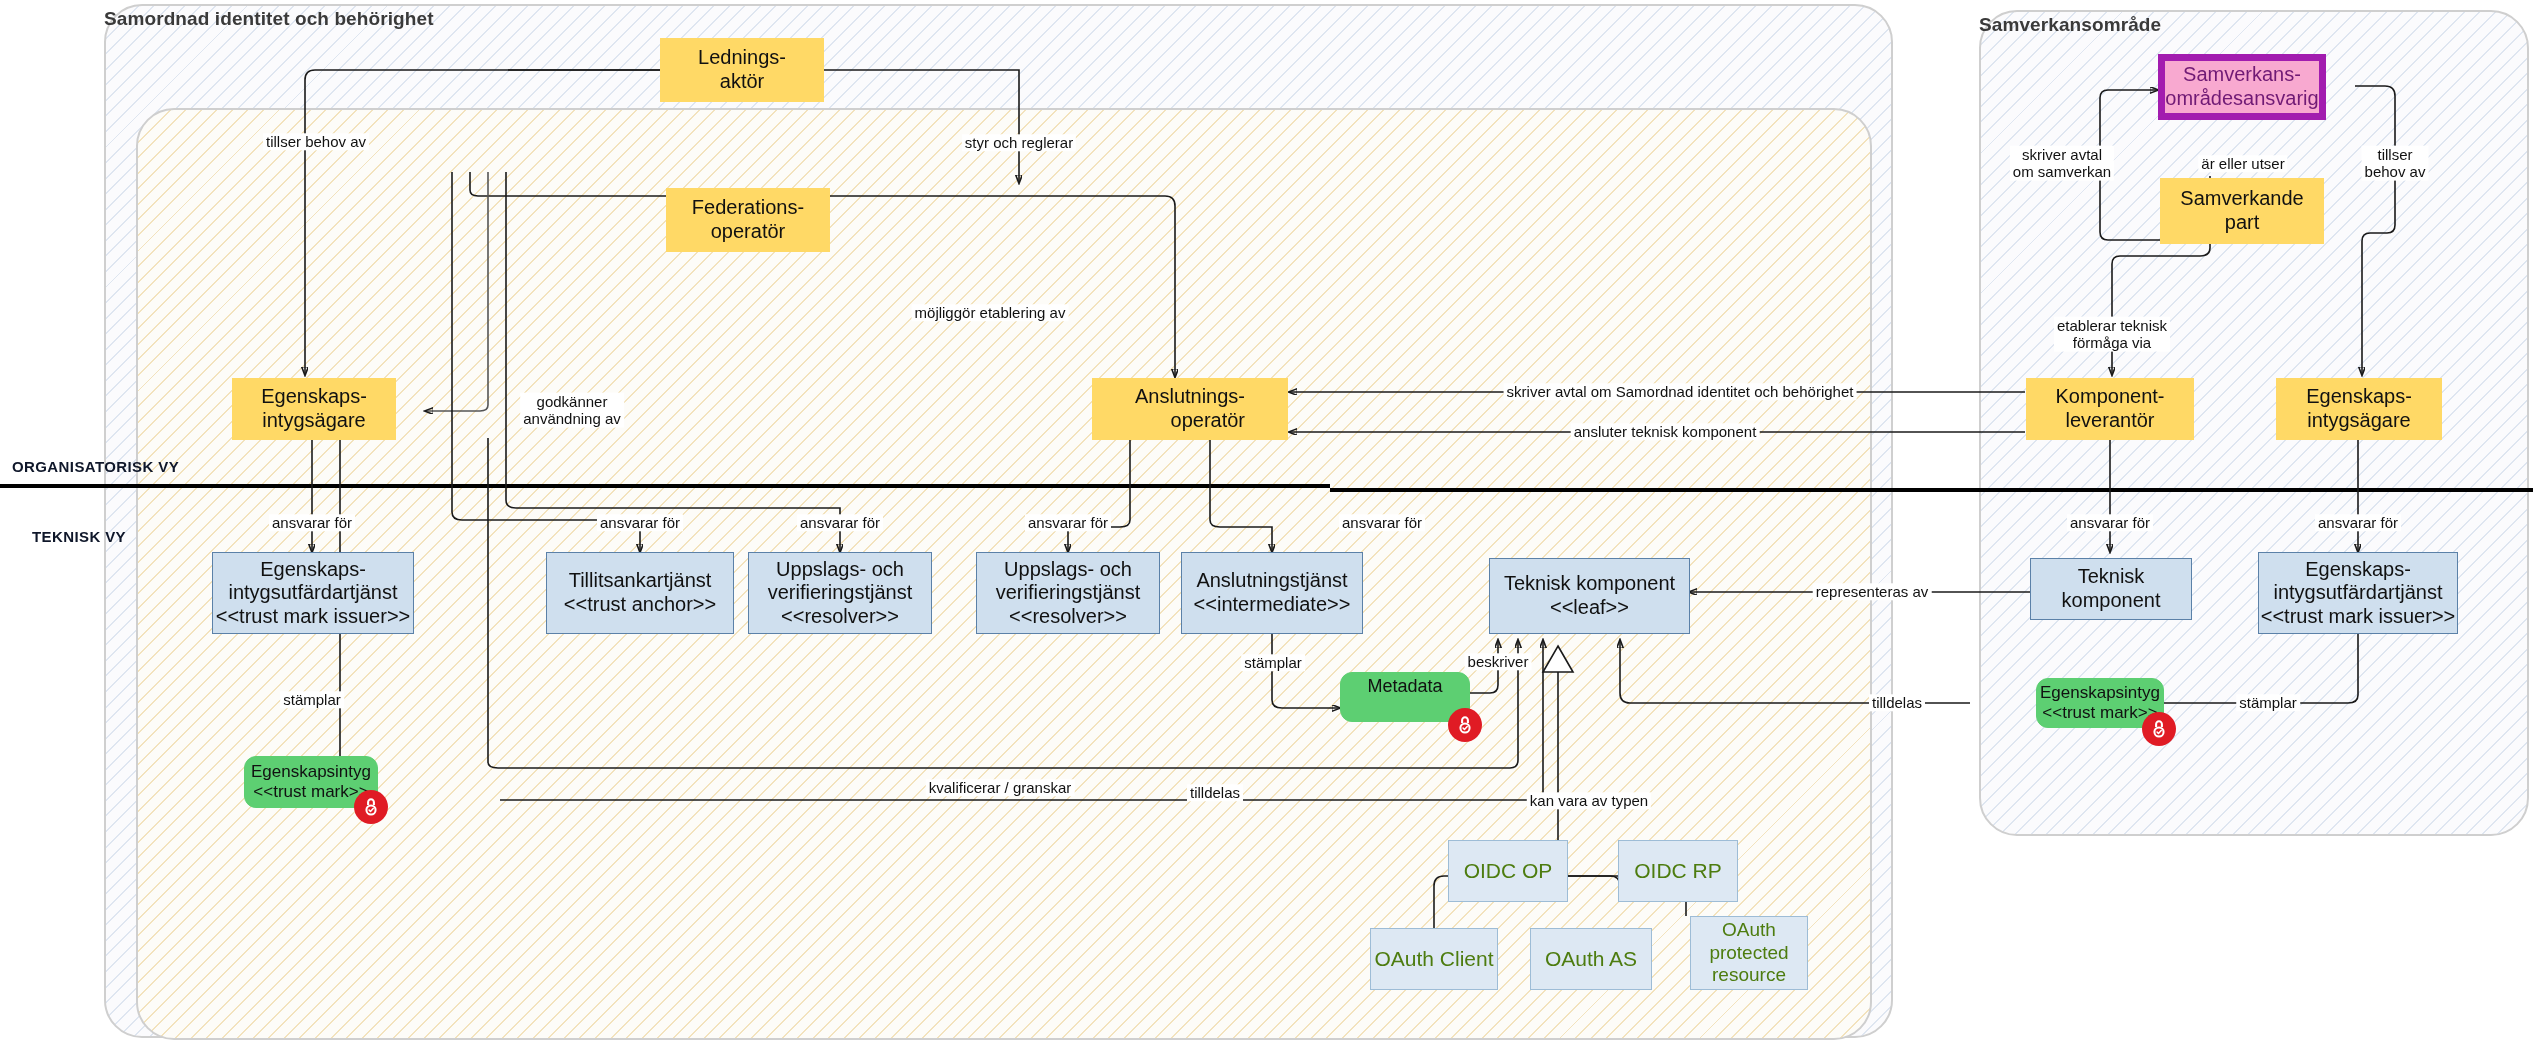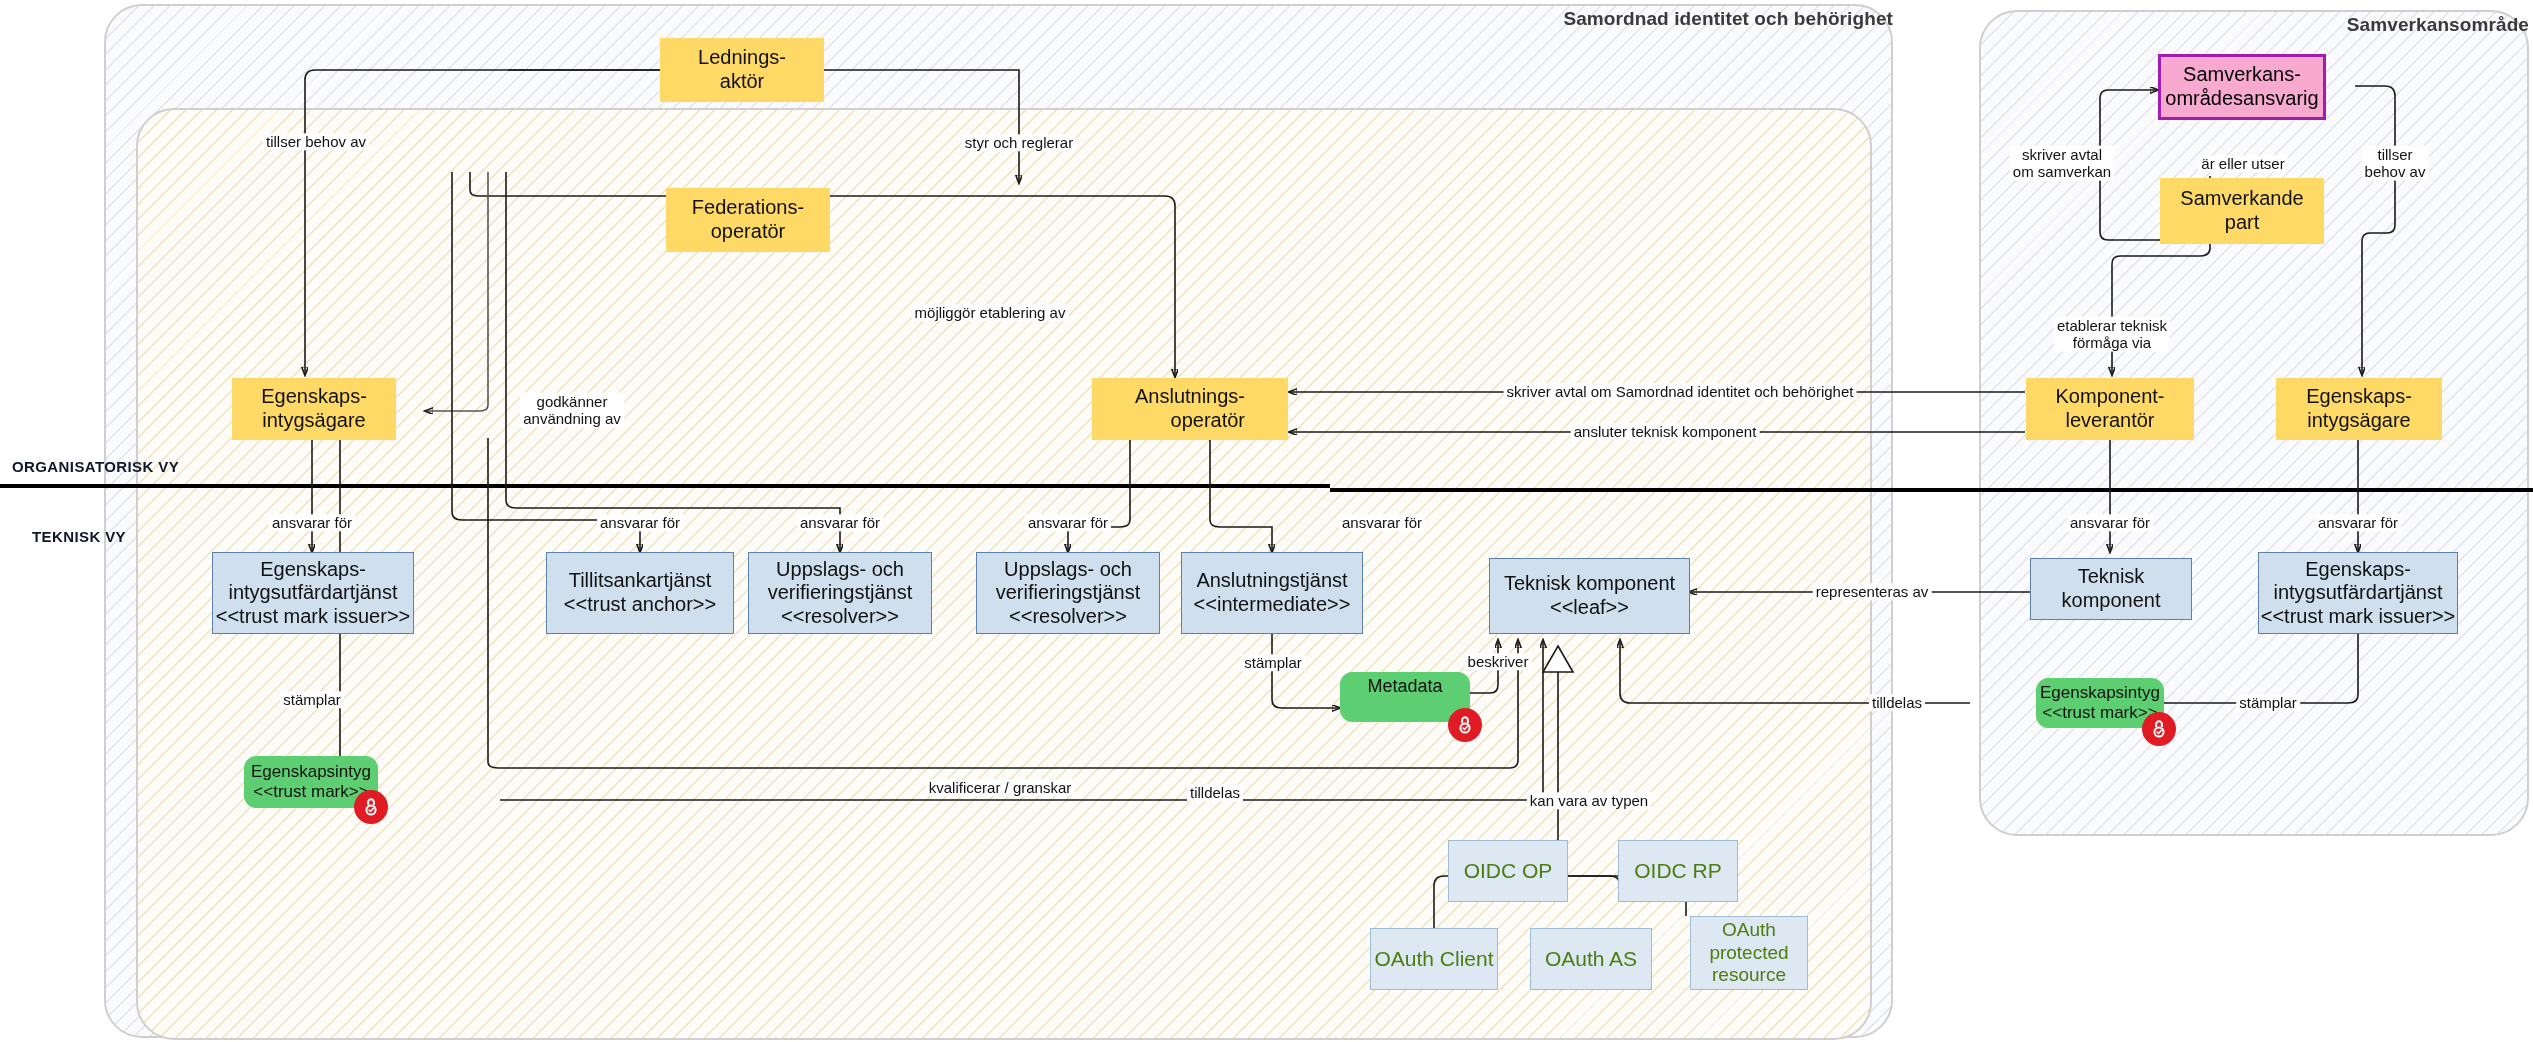--- a/index.html
+++ b/index.html
@@ -29,7 +29,7 @@
       rgba(255,255,255,0) 1.4px, rgba(255,255,255,0) 11px);
   }
   .zone-title{
-    position:absolute;left:0;right:0;text-align:right;
+    position:absolute;left:0;right:0;text-align:left;
     font-size:19px;font-weight:bold;color:#3a3a3a;letter-spacing:.1px;
   }
 

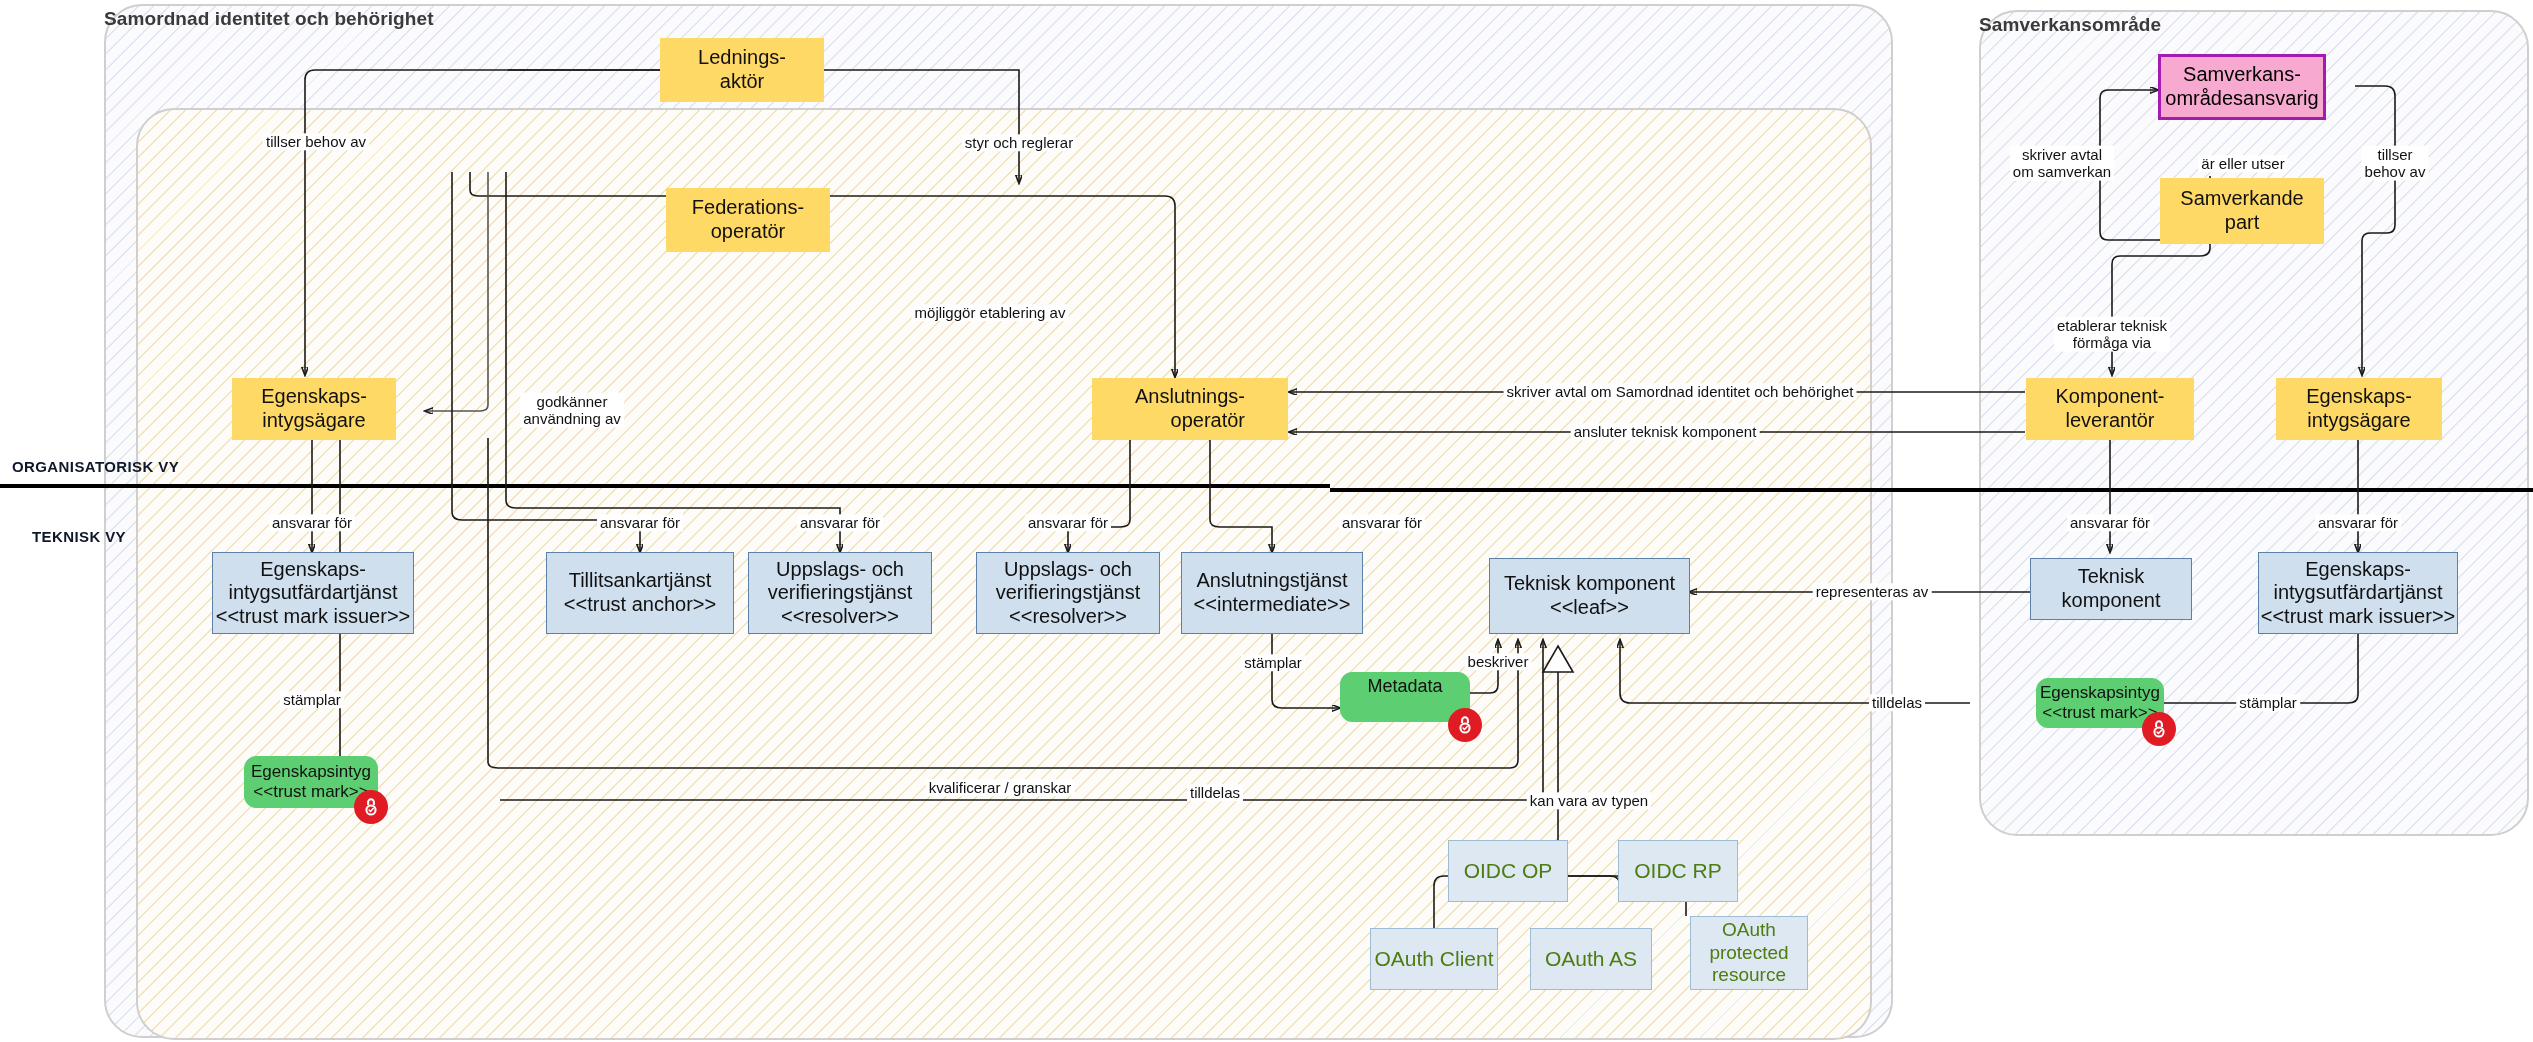--- a/index.html
+++ b/index.html
@@ -43,7 +43,7 @@
     background:#ffd966;border:1px solid #ffd966;font-size:20px;color:#111;
   }
   .n-pink{
-    background:#f8a9d0;border:3px solid #a21caf;font-size:20px;color:#000000;
+    background:#f8a9d0;border:7px solid #a21caf;font-size:20px;color:#701a75;
   }
   .n-blue{
     background:#cfdfee;border:1.4px solid #5b81a8;font-size:20px;color:#111;

